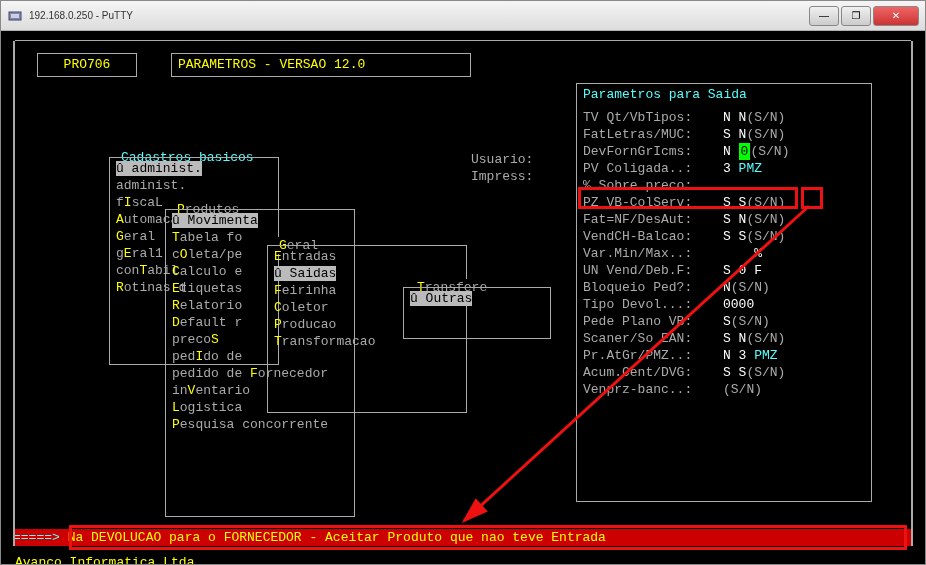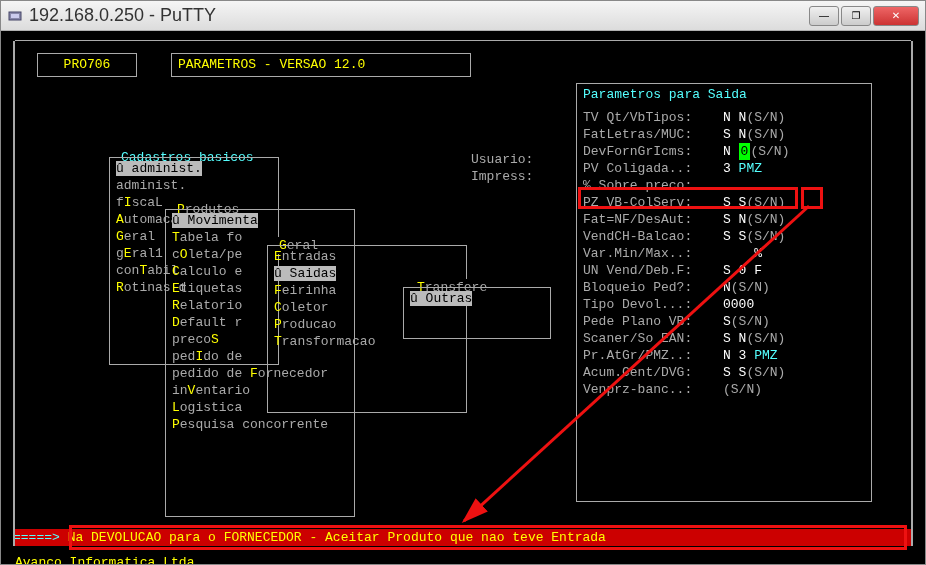--- a/index.html
+++ b/index.html
@@ -33,7 +33,7 @@
   display: inline-flex; align-items:center; justify-content:center;
   font-size: 11px;
 }
-.titlebar-title { flex: 1; color: #333; font-family: 'Segoe UI', sans-serif; font-size: 18px; }
+.titlebar-title { flex: 1; color: #333; font-family: 'Segoe UI', sans-serif; font-size: 10px; }
 .titlebar-btns { display: flex; gap: 2px; }
 .titlebar-btn {
   width: 30px; height: 20px;

